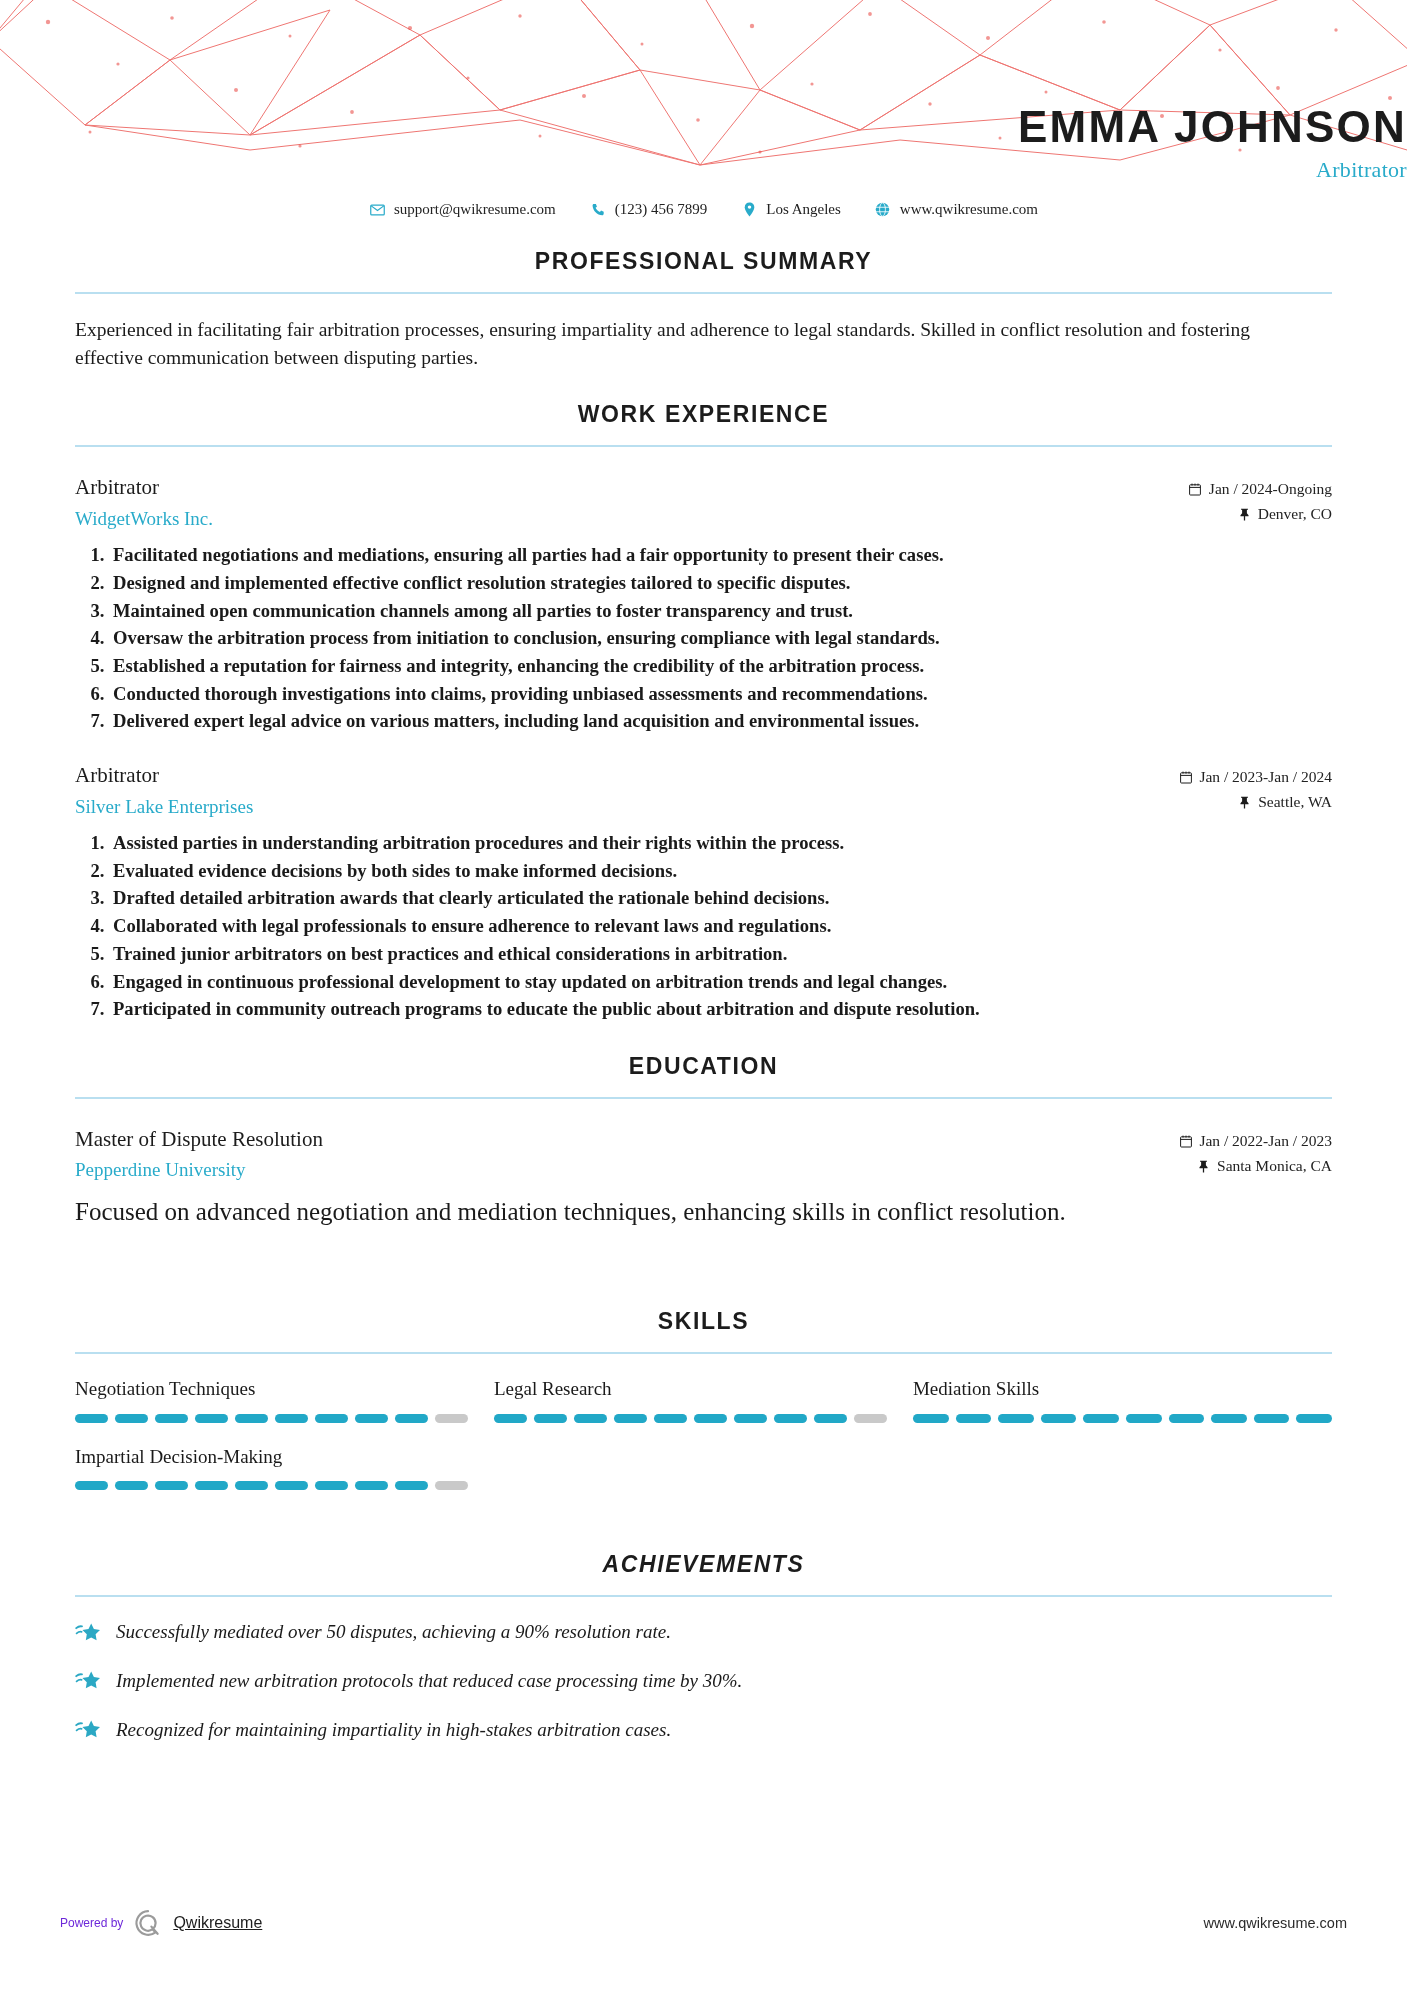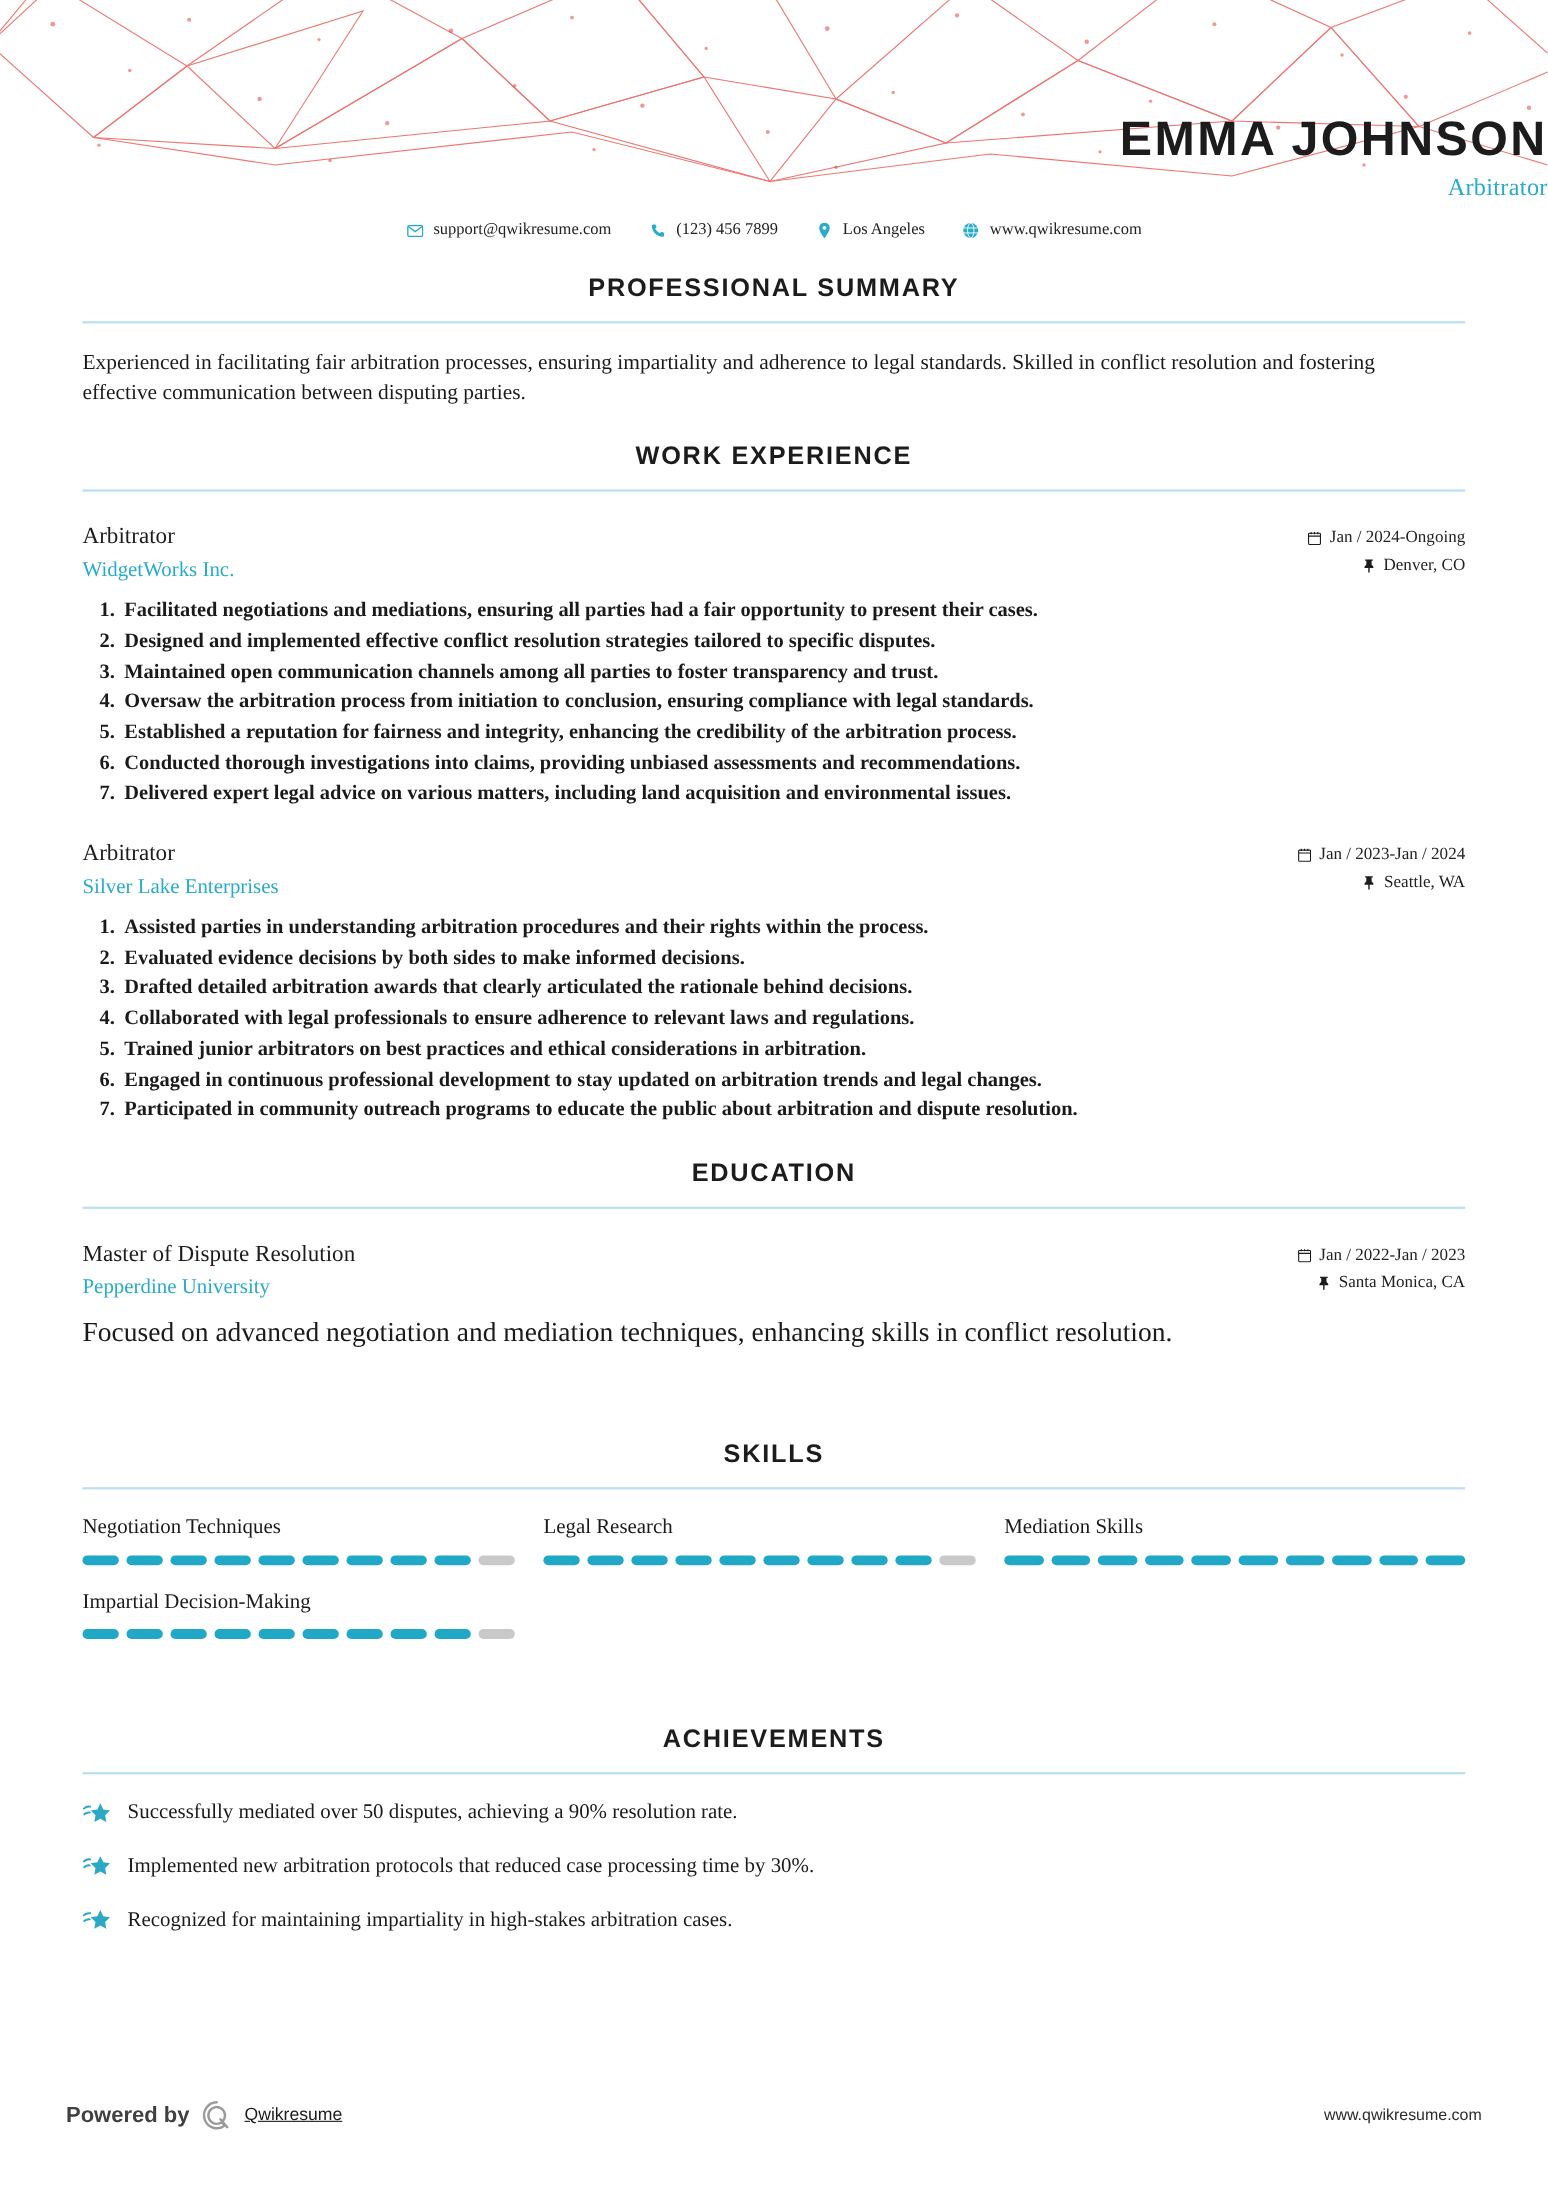--- a/index.html
+++ b/index.html
@@ -575,7 +575,7 @@
       </div>
     </div>
 
-    <div class="section" style="margin-top:56px;">
+    <div class="section" style="margin-top:40px;font-style:italic;">
       <div class="section-title">ACHIEVEMENTS</div>
       <div class="section-rule"></div>
 

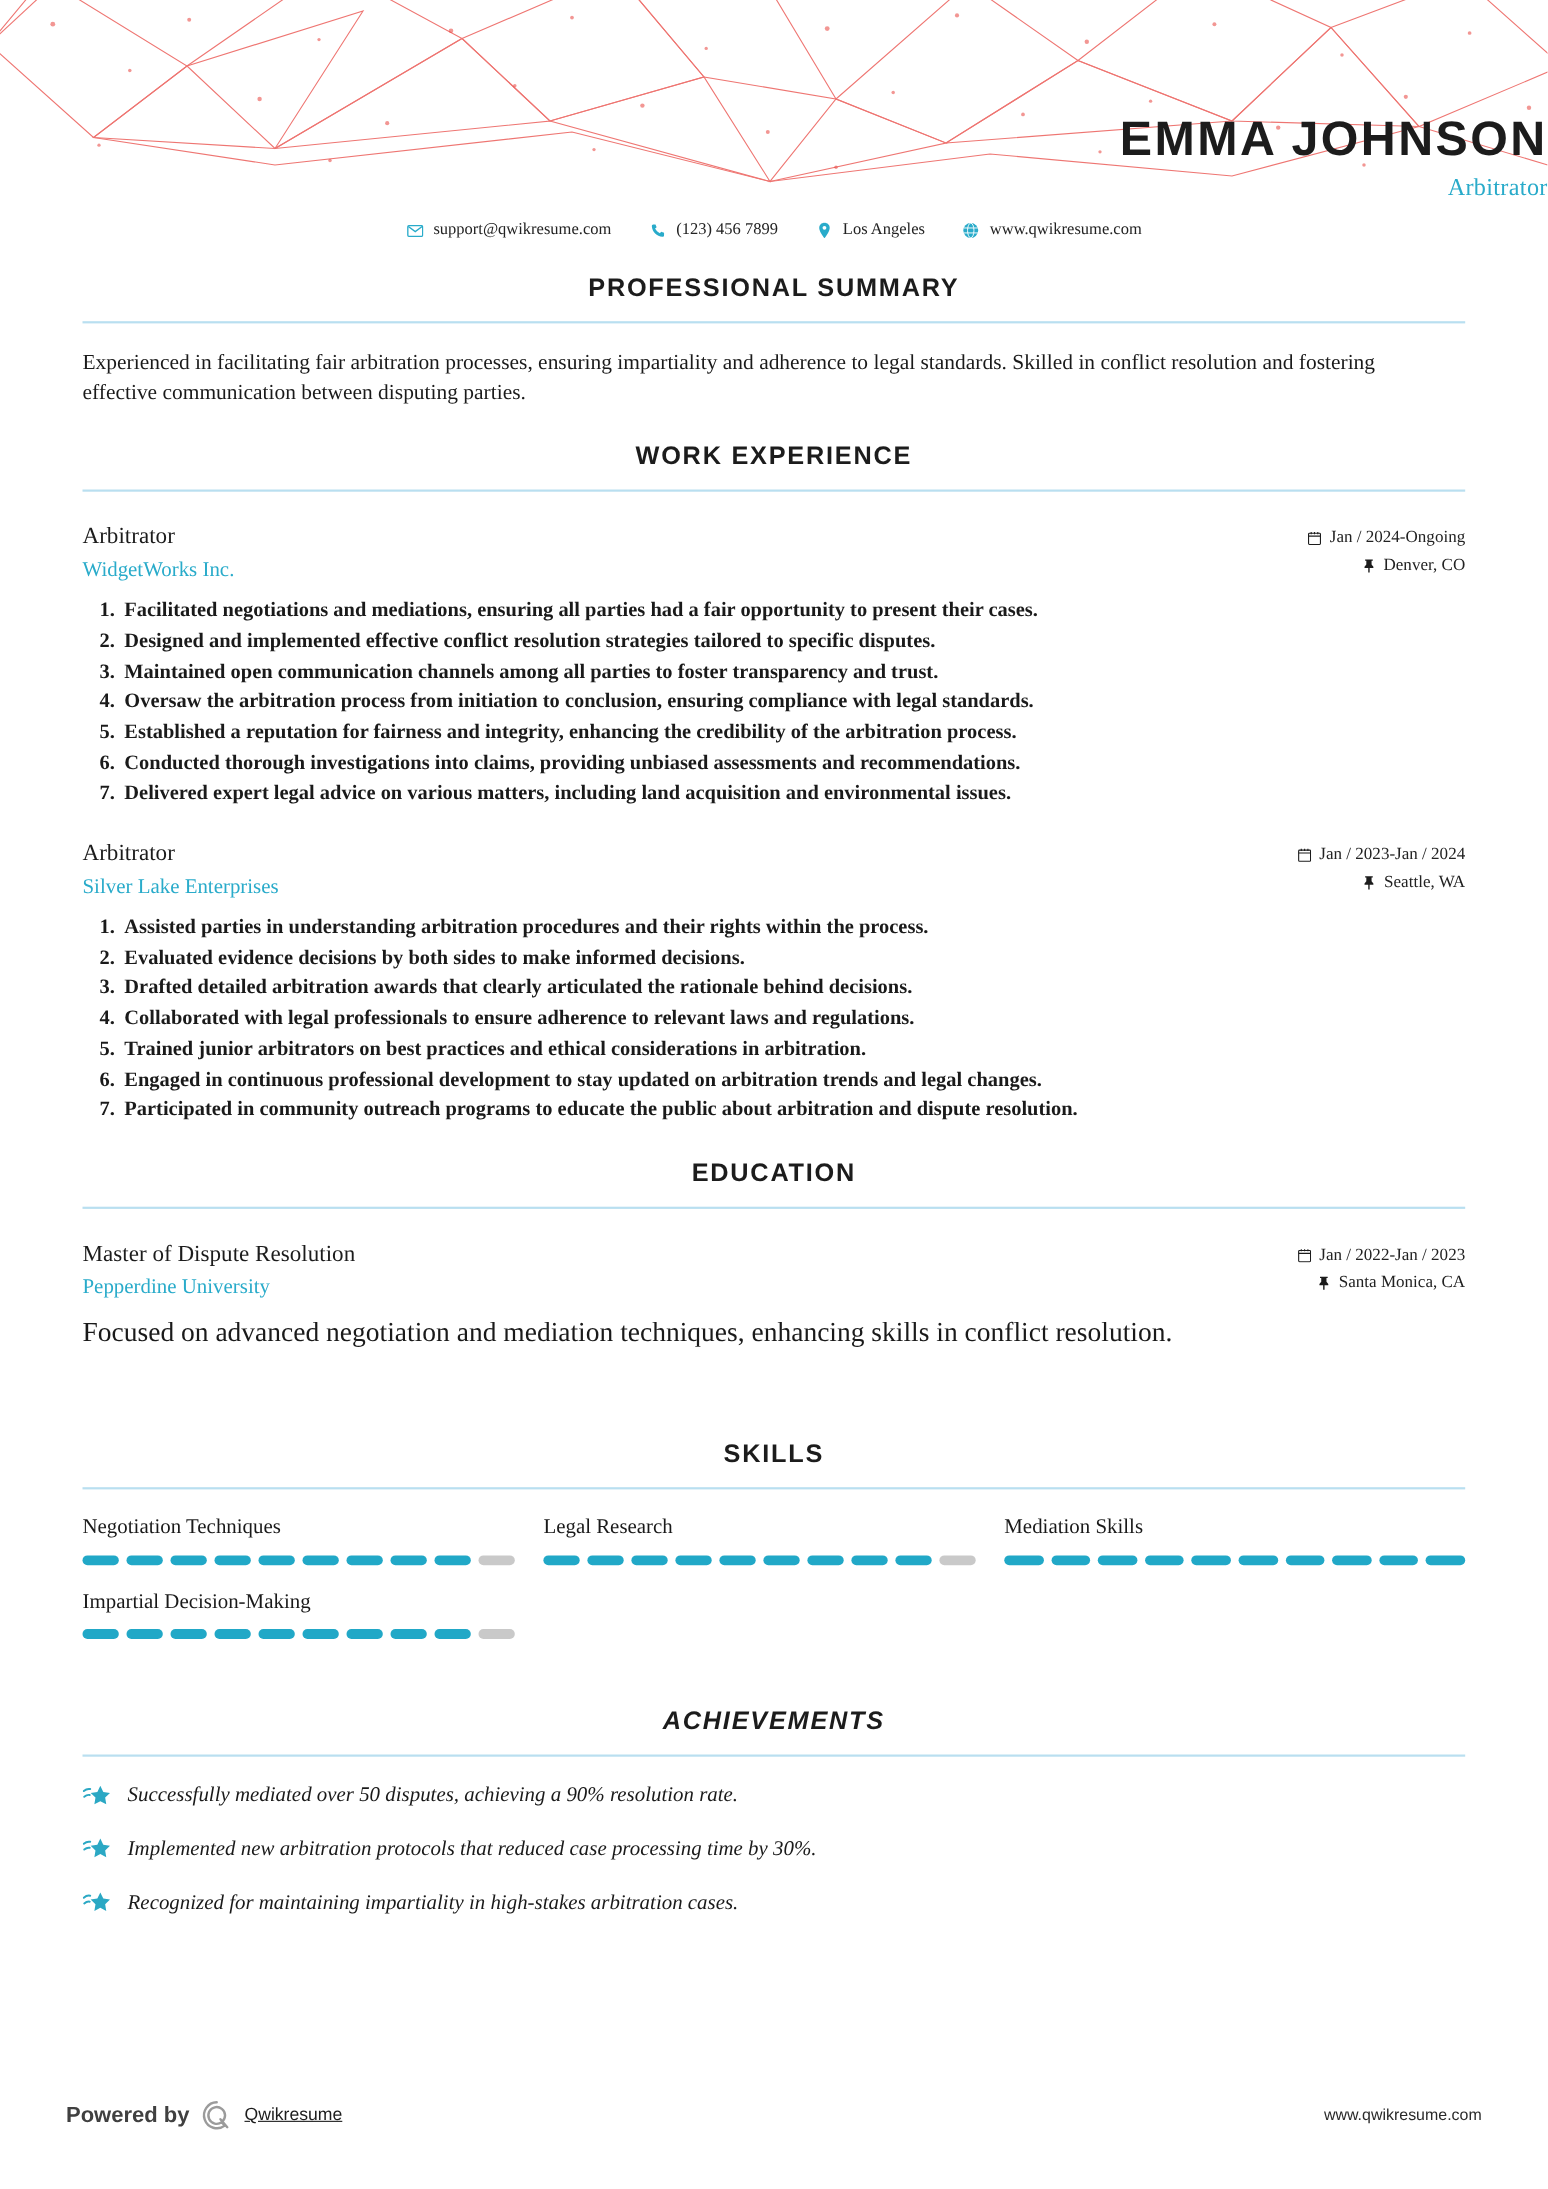--- a/index.html
+++ b/index.html
@@ -251,9 +251,8 @@
     gap: 10px;
   }
   .powered {
-    font-size: 20px;
-    color: #404040;
-    font-weight: bold;
+    font-size: 12px;
+    color: #6d28d9;
   }
   .qlogo { display: block; }
   .qbrand {

